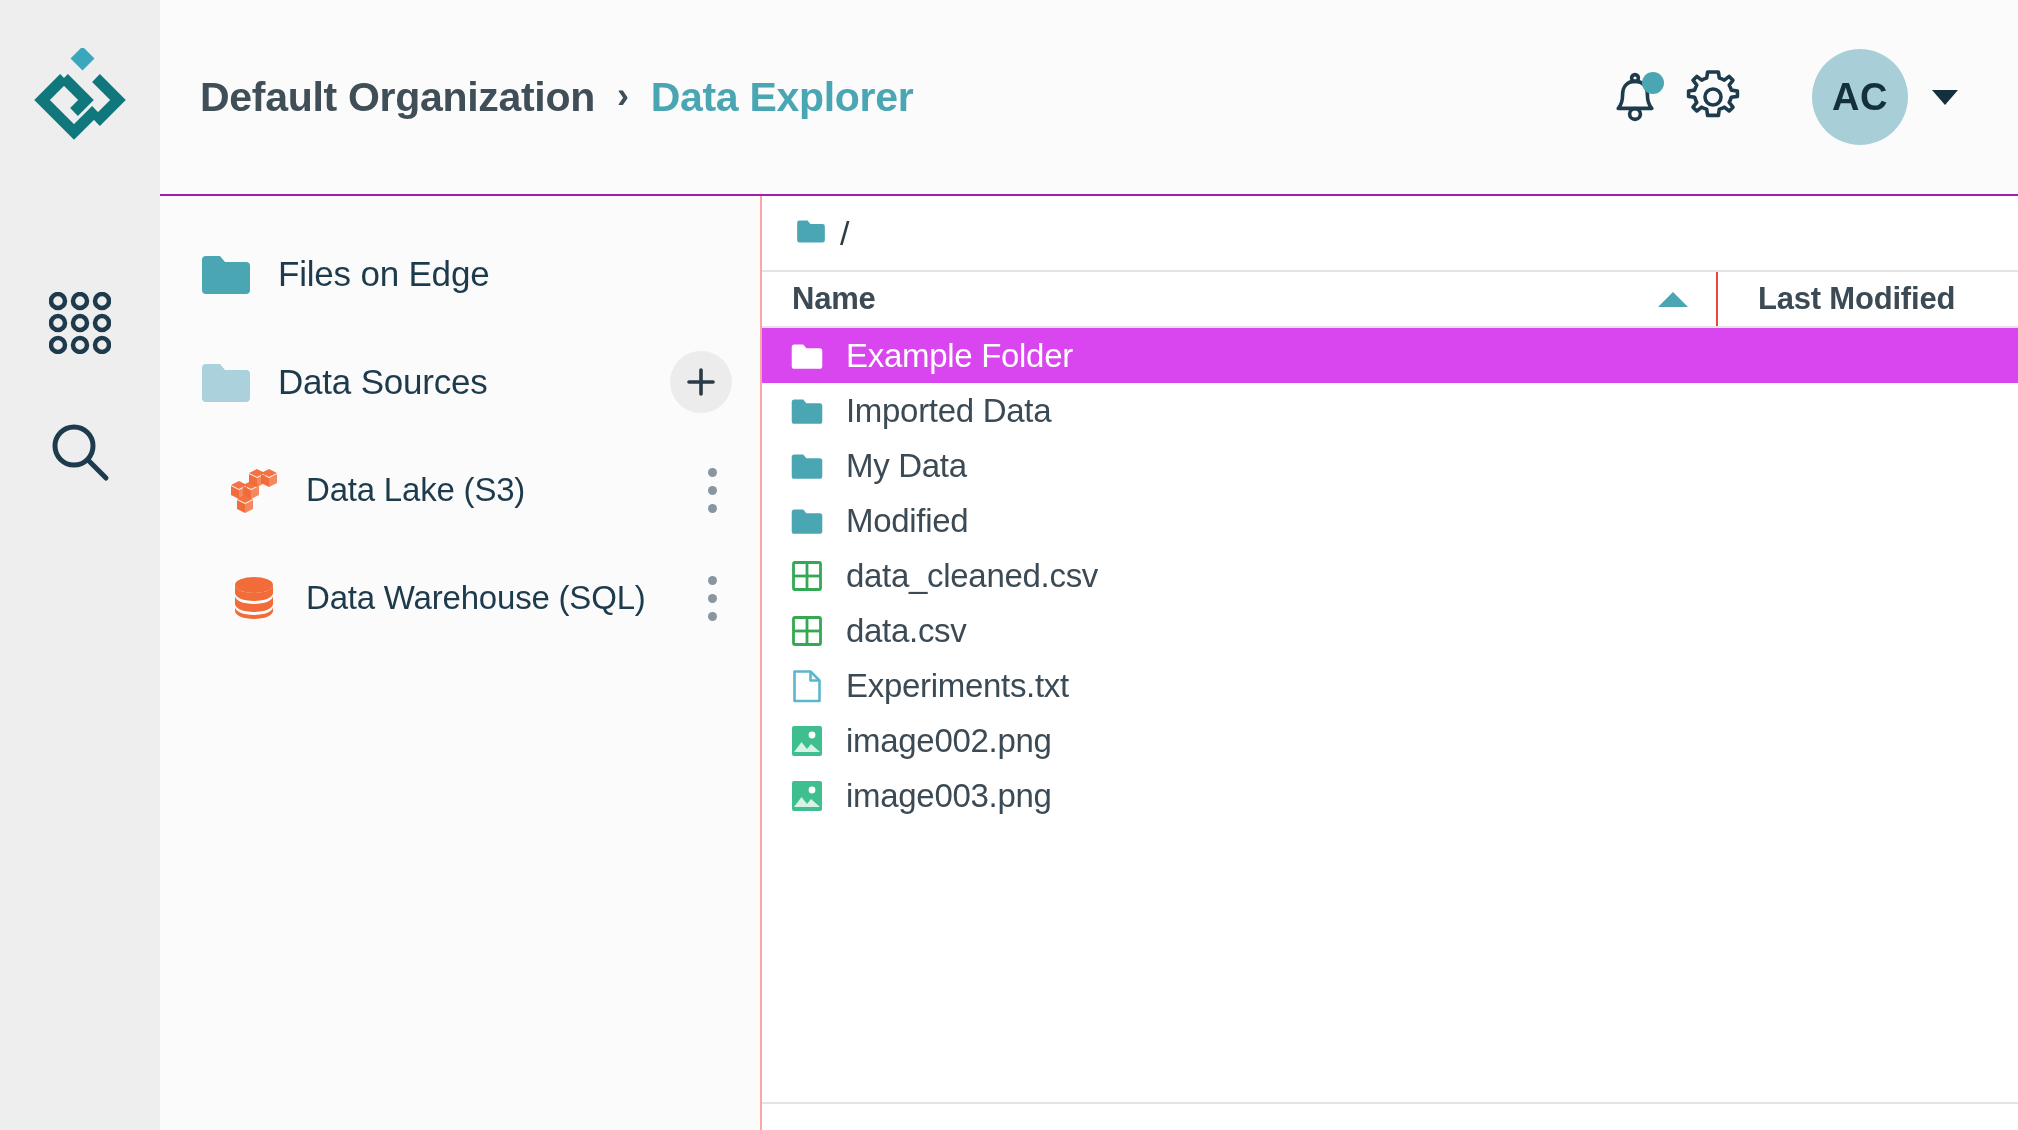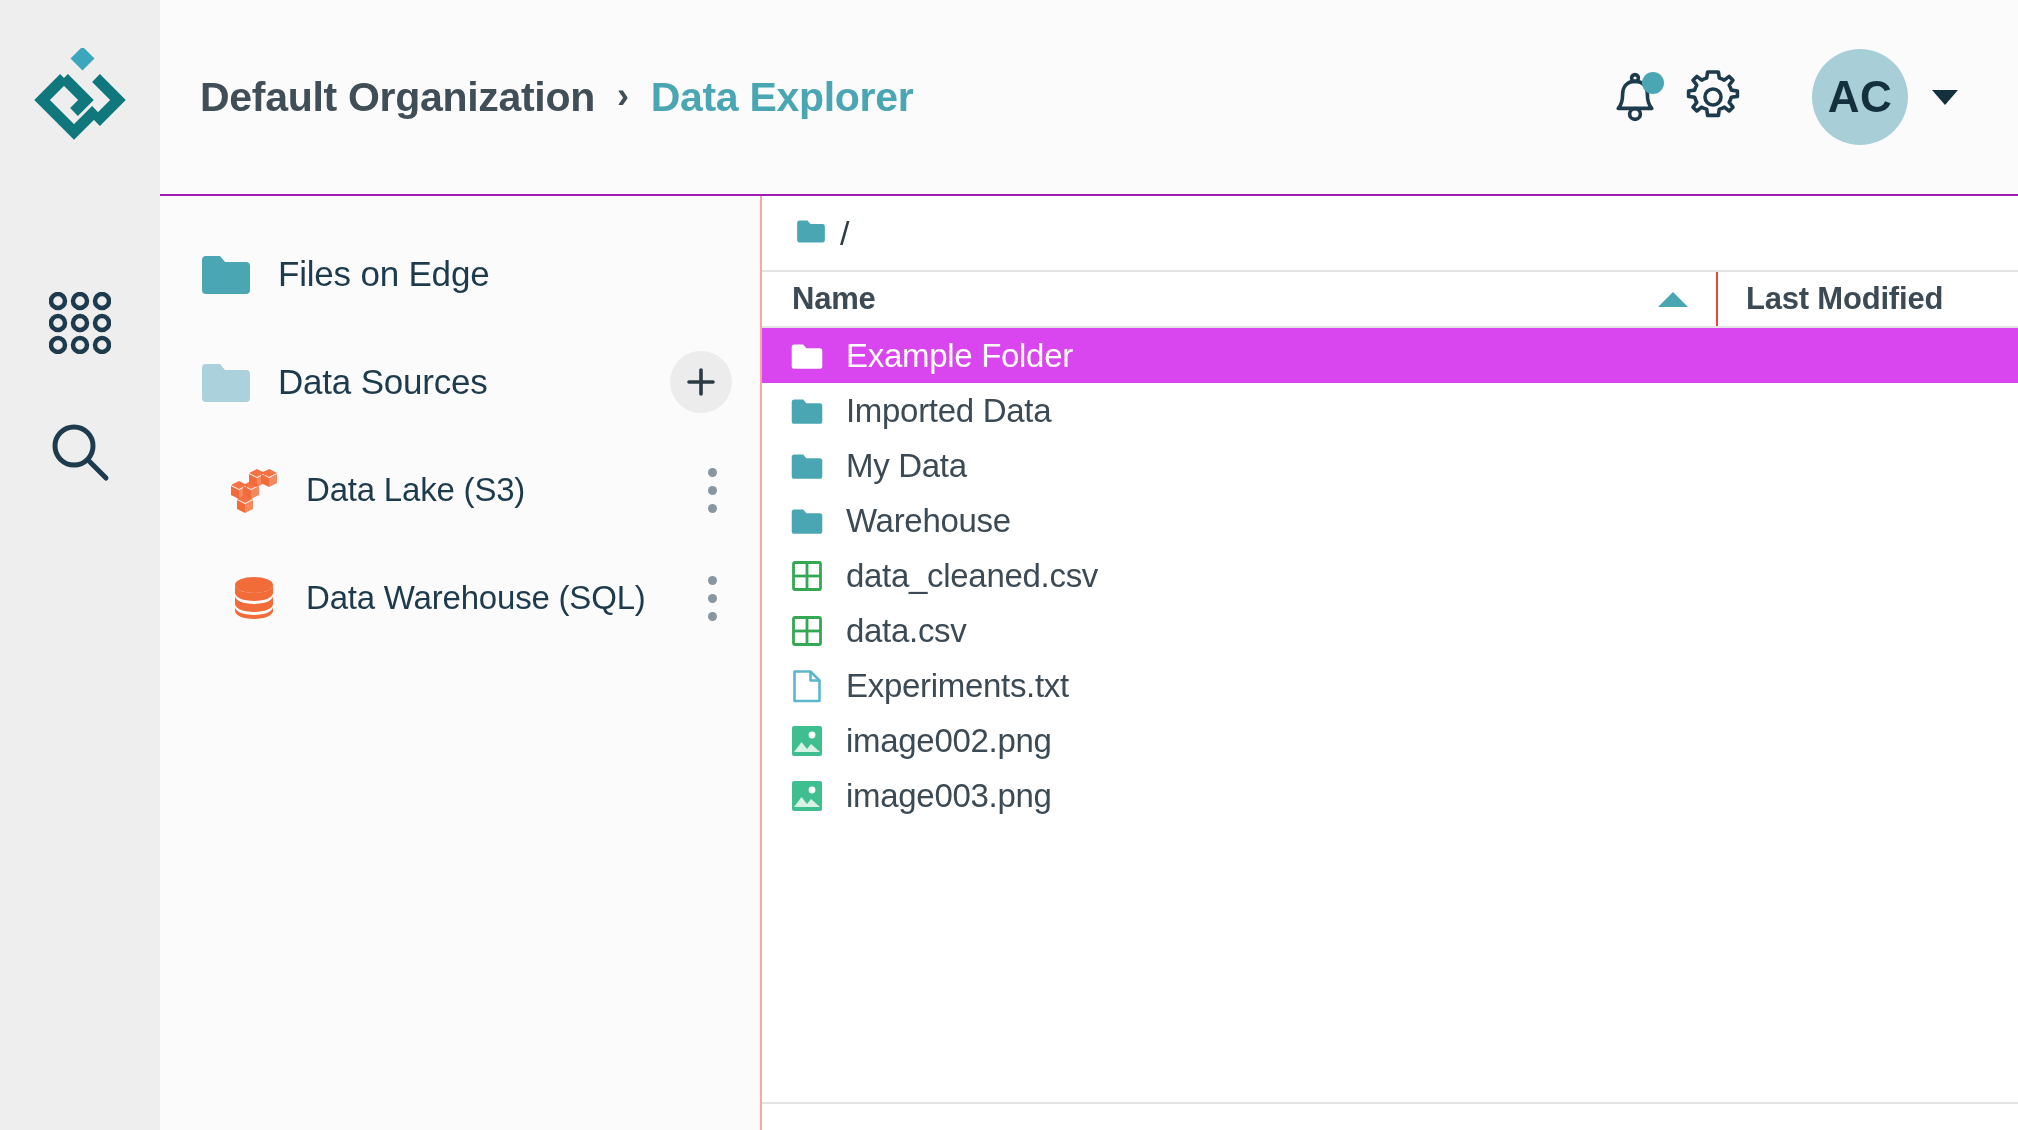--- a/index.html
+++ b/index.html
@@ -132,7 +132,7 @@
     display: flex;
     align-items: center;
     justify-content: center;
-    font-size: 44px;
+    font-size: 38px;
     font-weight: 700;
     letter-spacing: 0.5px;
   }

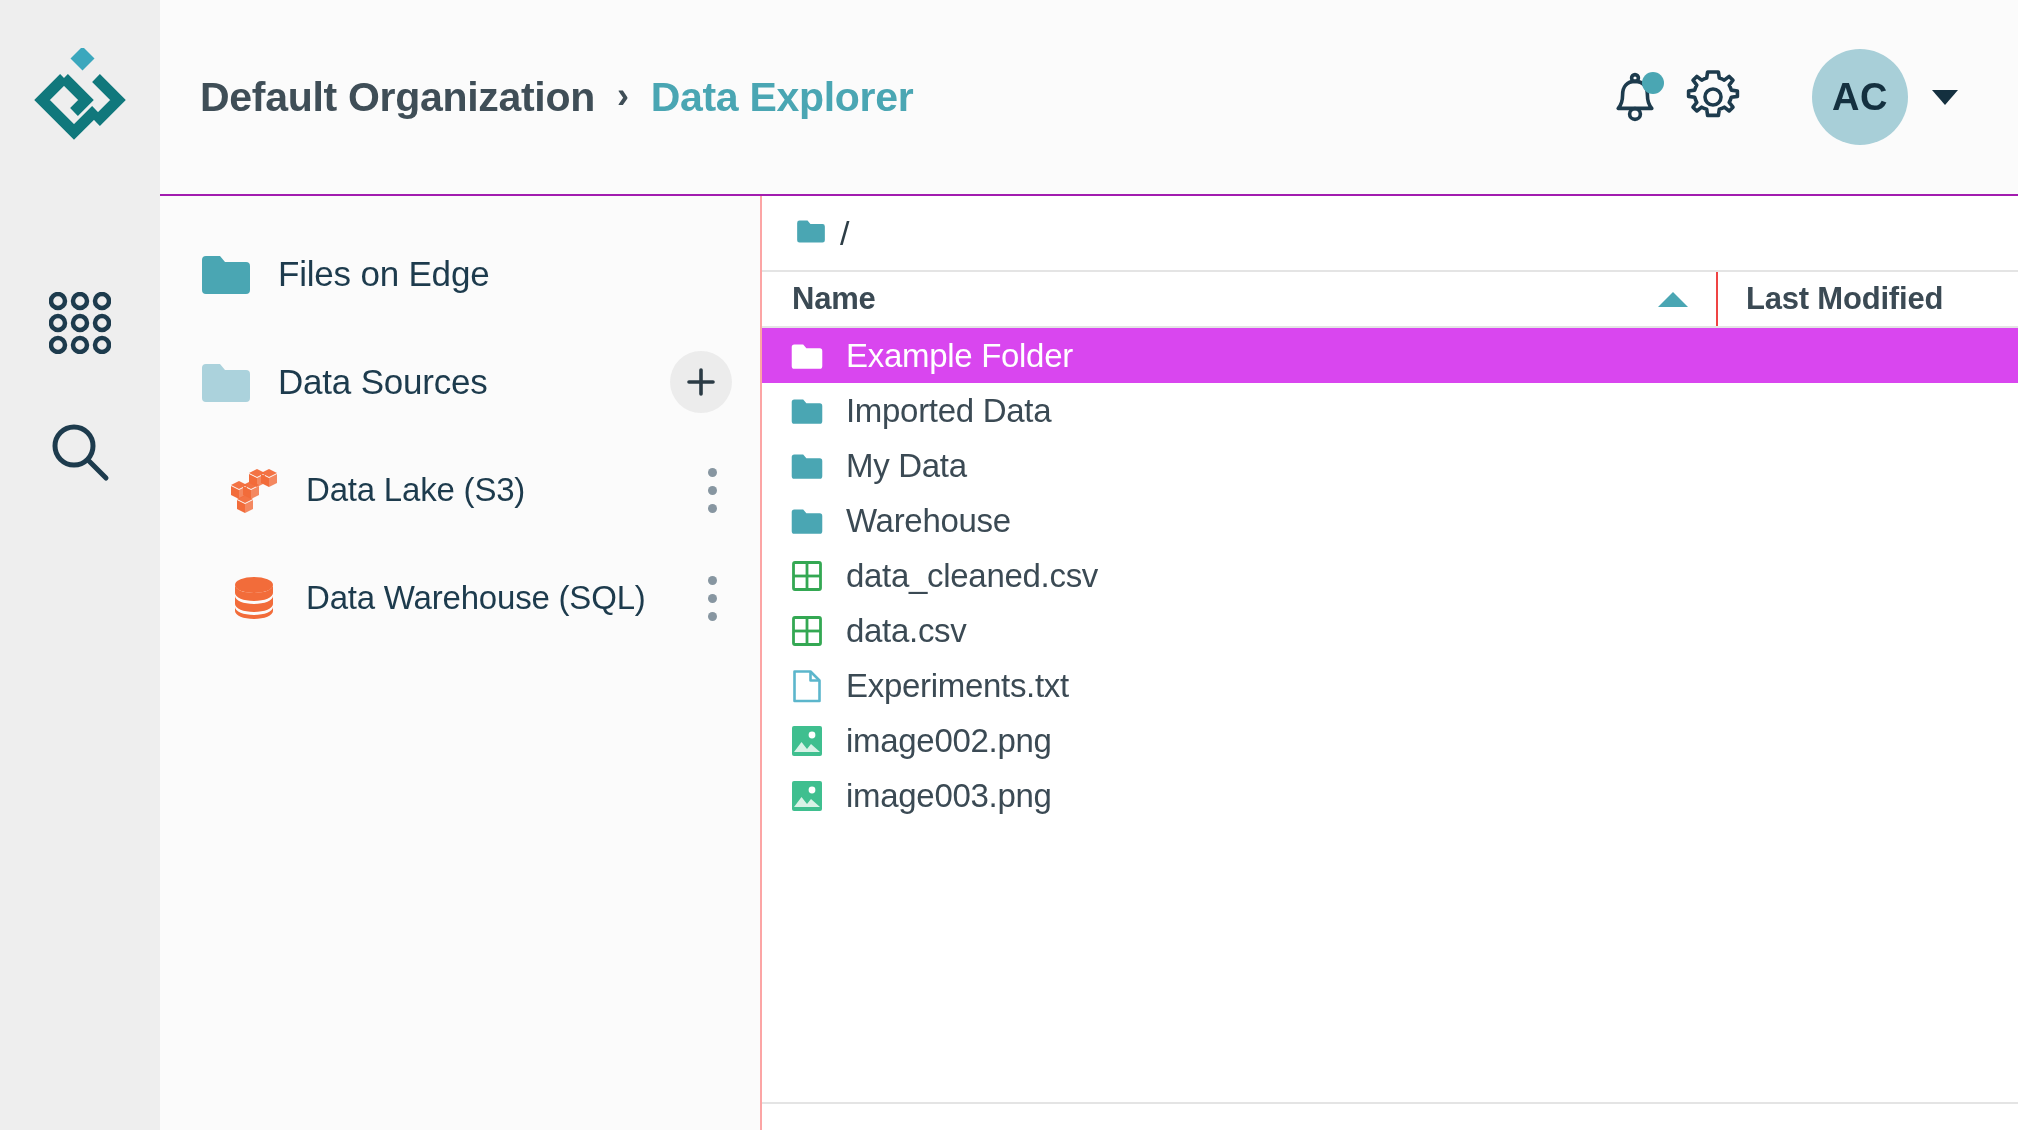--- a/index.html
+++ b/index.html
@@ -275,7 +275,7 @@
   }
   .th-modified {
     flex: 0 0 300px;
-    padding-left: 28px;
+    padding-left: 40px;
   }
 
   .rows {

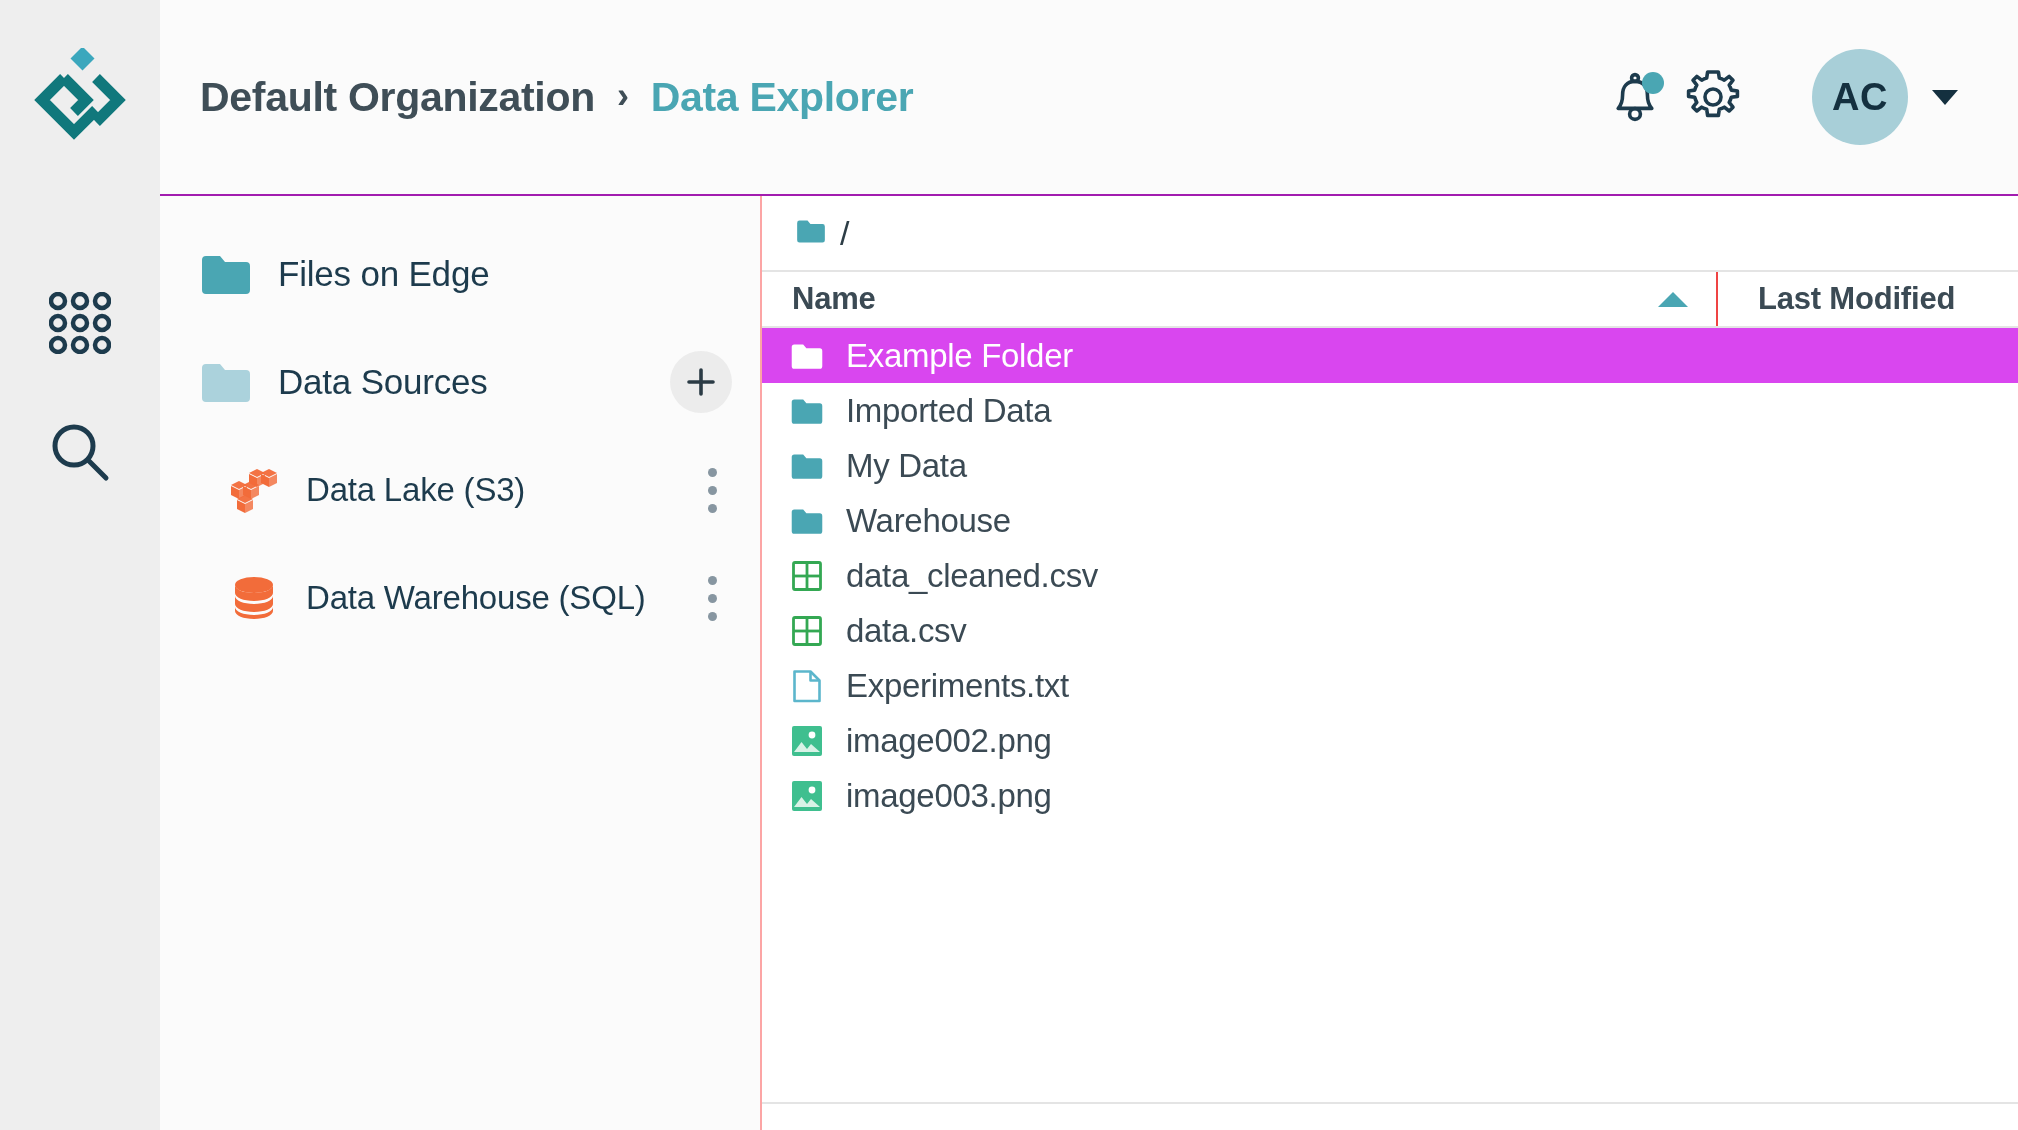--- a/index.html
+++ b/index.html
@@ -530,7 +530,7 @@
                   <path d="M2 8a4 4 0 0 1 4-4h14l5 6h21a4 4 0 0 1 4 4v24a4 4 0 0 1-4 4H6a4 4 0 0 1-4-4z" fill="#4aa6b3"></path>
                 </svg>
               </span>
-              <span class="fname">Warehouse</span>
+              <span class="fname">Modified</span>
             </div>
             <div class="row">
               <span class="ficon">

